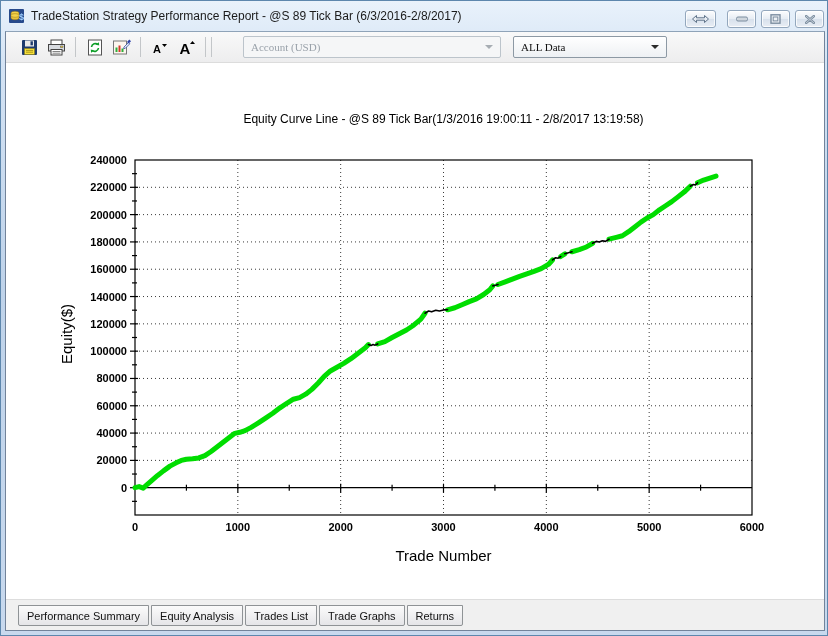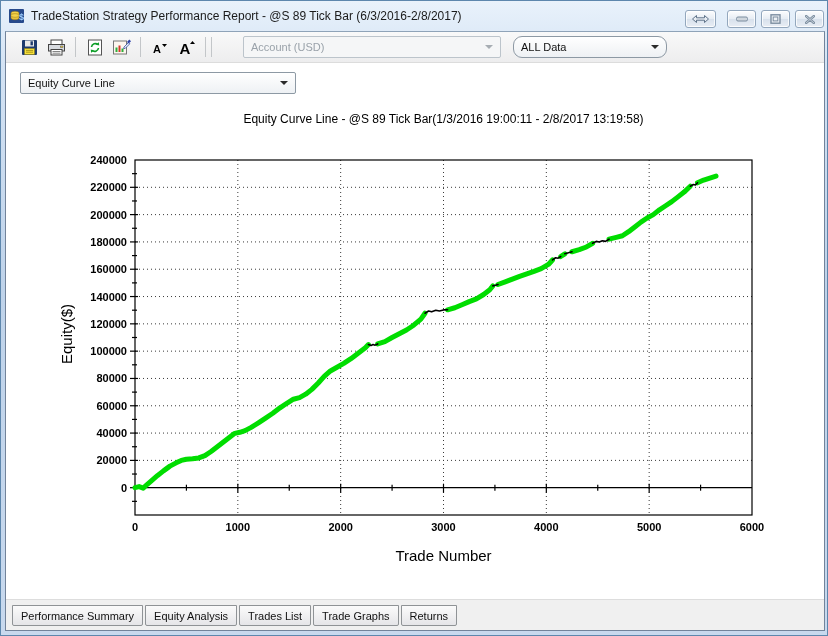--- a/index.html
+++ b/index.html
@@ -47,7 +47,7 @@
     position:relative; height:22px; display:flex; align-items:center;
     border:1px solid #8d99a4; border-radius:2px;
     background:linear-gradient(#ffffff,#eef1f4);
-    font-size:11px; color:#111; padding:0 22px 0 7px; white-space:nowrap; overflow:hidden;
+    font-size:11px; color:#111; padding:0 22px 0 7px; white-space:nowrap; overflow:hidden;font-family:Liberation Serif, serif;
   }
   .combo .arrow{
     position:absolute; right:7px; top:50%; margin-top:-2px;

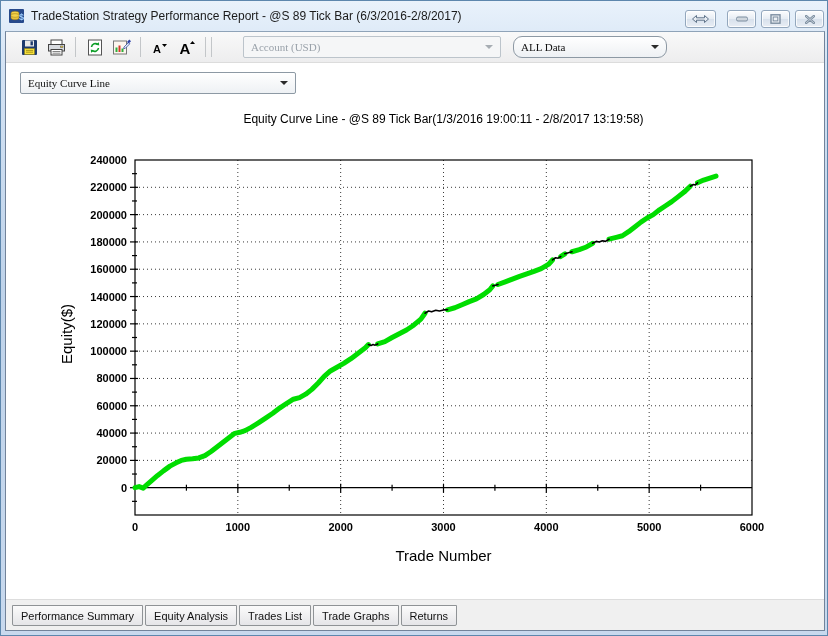--- a/index.html
+++ b/index.html
@@ -57,7 +57,7 @@
   .combo.disabled .arrow{ border-top-color:#a7adb3; }
 
   .combo-account{ width:258px; margin-left:26px; }
-  .combo-range{ width:154px; margin-left:12px;border-radius:9px; }
+  .combo-range{ width:154px; margin-left:12px; }
 
   .selector-combo{ position:absolute; left:14px; top:40px; width:276px; }
 

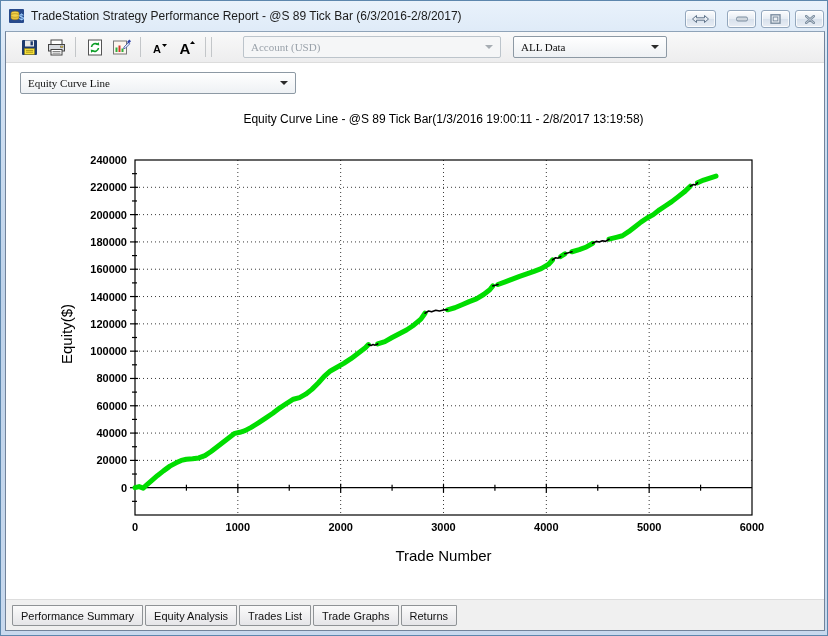--- a/index.html
+++ b/index.html
@@ -190,10 +190,6 @@
       </div>
     </div>
 
-    <div class="combo selector-combo">
-      <span>Equity Curve Line</span>
-      <span class="arrow"></span>
-    </div>
 
     <div class="chart-title">Equity Curve Line - @S 89 Tick Bar(1/3/2016 19:00:11 - 2/8/2017 13:19:58)</div>
     <svg id="chart-svg" width="818" height="418">

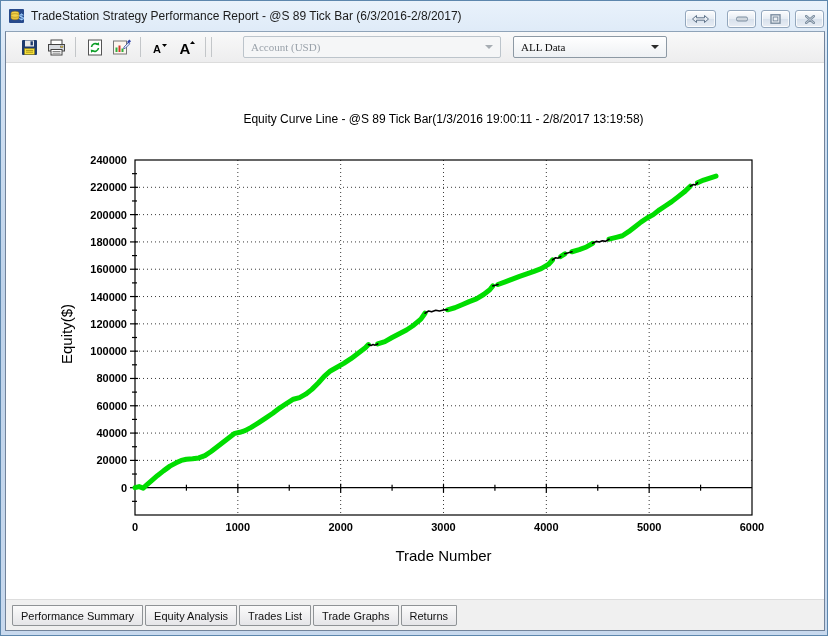--- a/index.html
+++ b/index.html
@@ -70,7 +70,7 @@
   .tabbar{
     position:absolute; left:0; right:0; bottom:0; height:31px;
     background:#f0f0f0; border-top:1px solid #dddddd;
-    display:flex; align-items:flex-end; padding:0 0 4px 6px;
+    display:flex; align-items:flex-end; padding:0 0 4px 12px;
   }
   .tab{
     height:21px; line-height:20px; padding:0 8px; margin-right:2px;

